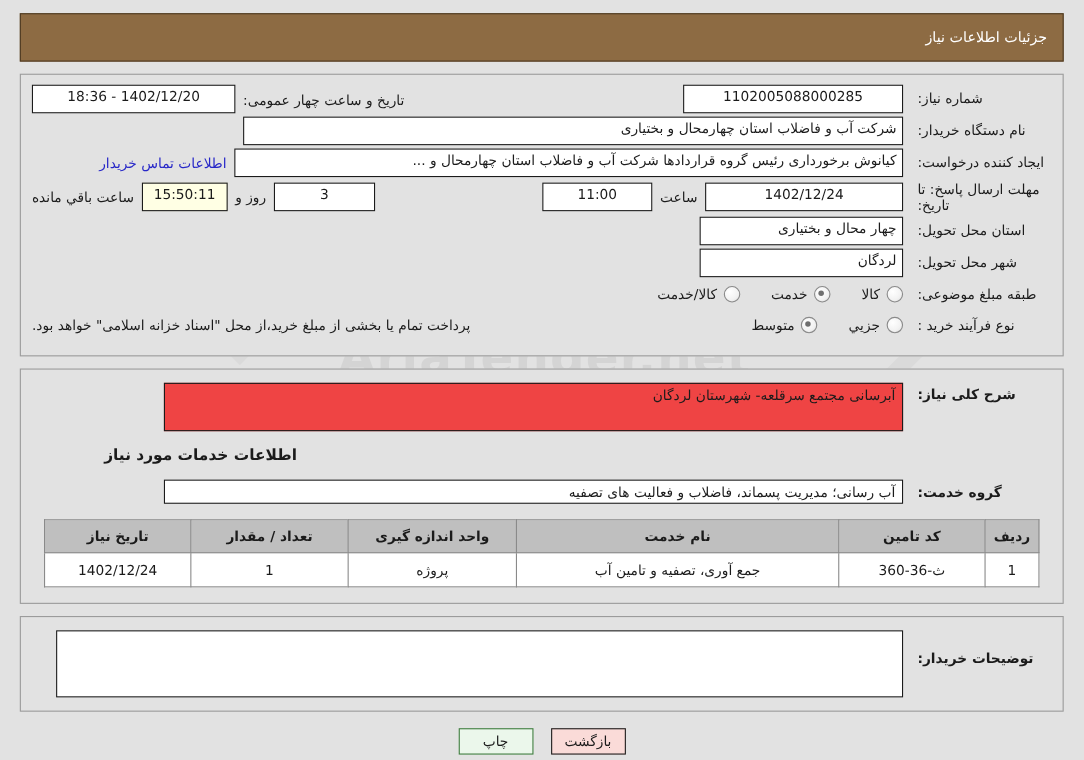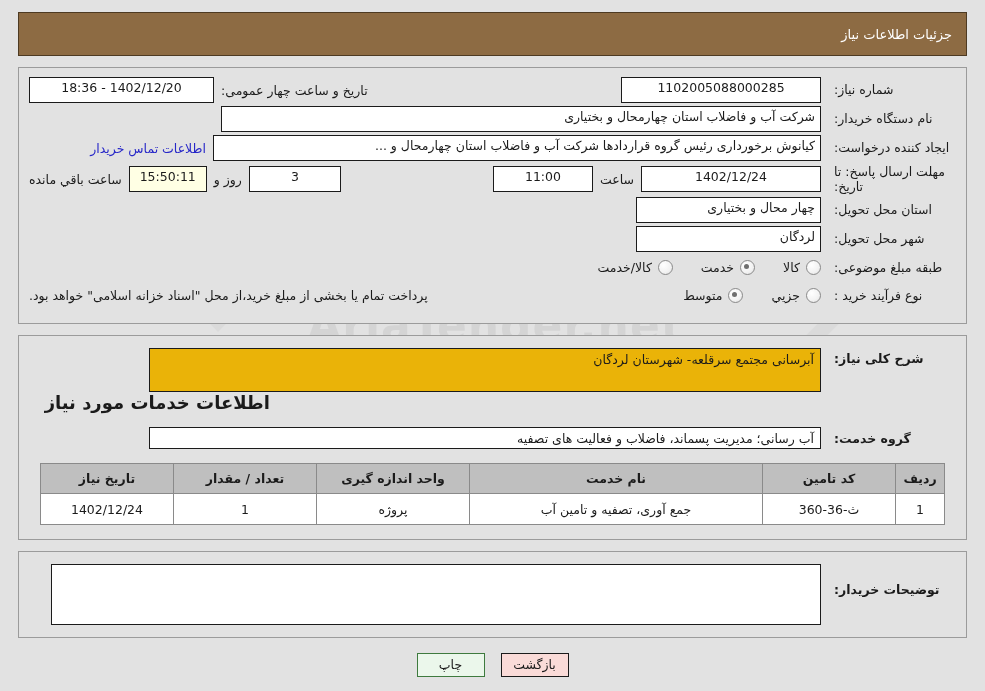--- a/index.html
+++ b/index.html
@@ -132,7 +132,7 @@
     font-weight:bold;font-size:12.5px;padding-top:3px;box-sizing:border-box;
   }
   .textarea{
-    border:1px solid #1b1b1b;background:#eab308;
+    border:1px solid #1b1b1b;background:#ef4444;
     width:672px;height:44px;
     padding:3px 6px;box-sizing:border-box;
     font-size:12.5px;text-align:right;position:relative;

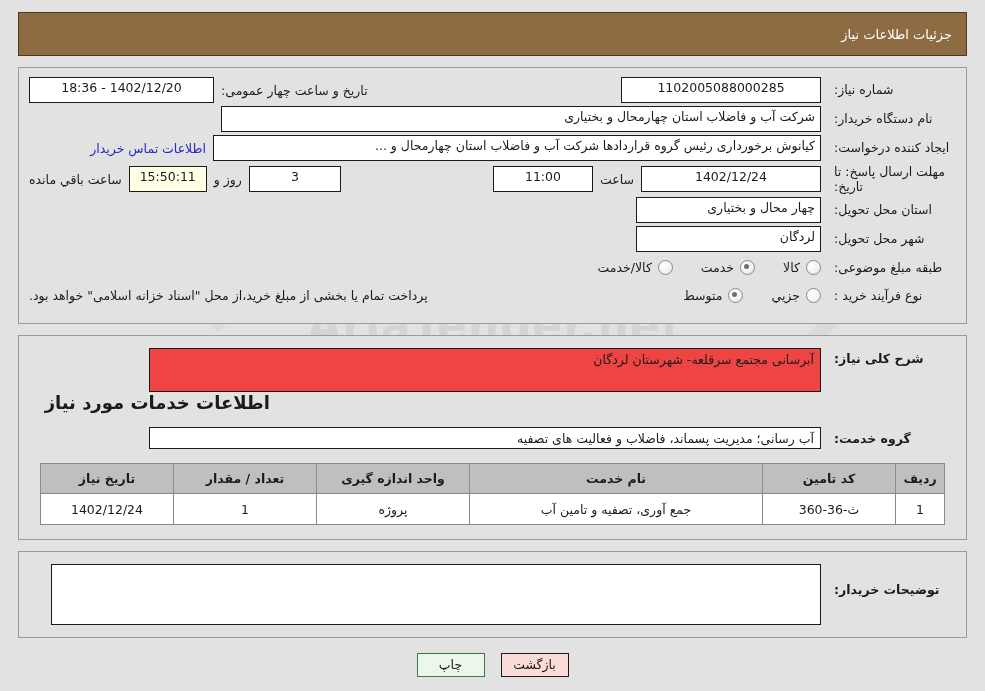--- a/index.html
+++ b/index.html
@@ -139,7 +139,7 @@
     overflow:hidden;
   }
   .sec-head{
-    font-weight:bold;font-size:18px;margin:0 0 0 0;
+    font-weight:bold;font-size:14px;margin:14px 0 0 0;
     text-align:right;padding-right:686px;
   }
   .svc-row{display:flex;align-items:center;gap:7px;margin-top:14px;}

